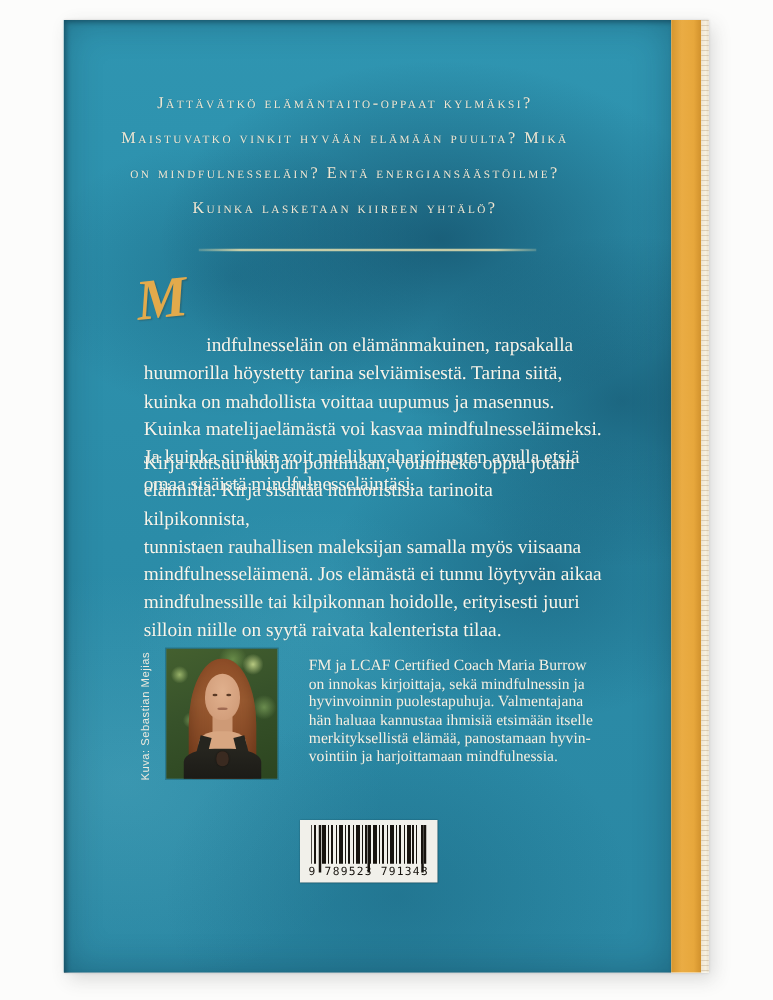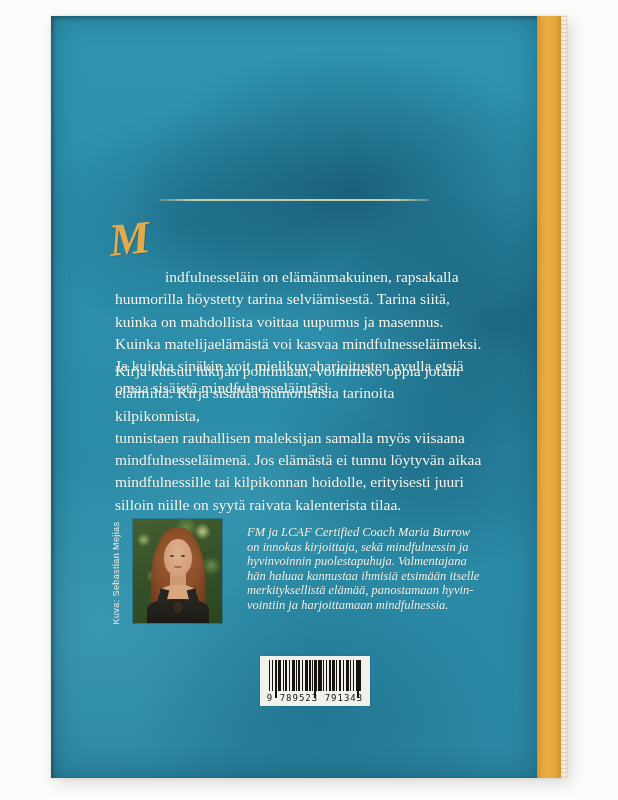--- a/index.html
+++ b/index.html
@@ -124,6 +124,10 @@
 
     <div class="cover">
 
+      <div class="questions">Jättävätkö elämäntaito-oppaat kylmäksi?
+Maistuvatko vinkit hyvään elämään puulta? Mikä
+on mindfulnesseläin? Entä energiansäästöilme?
+Kuinka lasketaan kiireen yhtälö?</div>
 
       <div class="divider"></div>
 

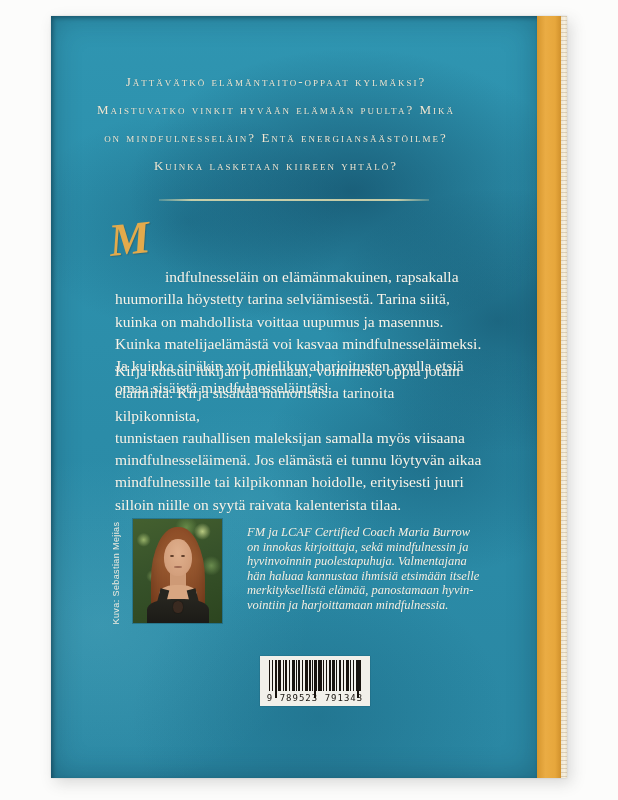--- a/index.html
+++ b/index.html
@@ -93,7 +93,7 @@
     border-radius:45%; background:#3A2A20; box-shadow:0 0 1px #120c08; }
 
   .bio { position:absolute; left:196px; top:509px; width:262px; white-space:pre-line;
-    font-style:italic; font-size:12.5px; line-height:14.6px; color:#F4F1E4;
+    font-size:12.5px; line-height:14.6px; color:#F4F1E4;
     text-shadow:0 0 1px rgba(0,40,60,.2); }
 
   

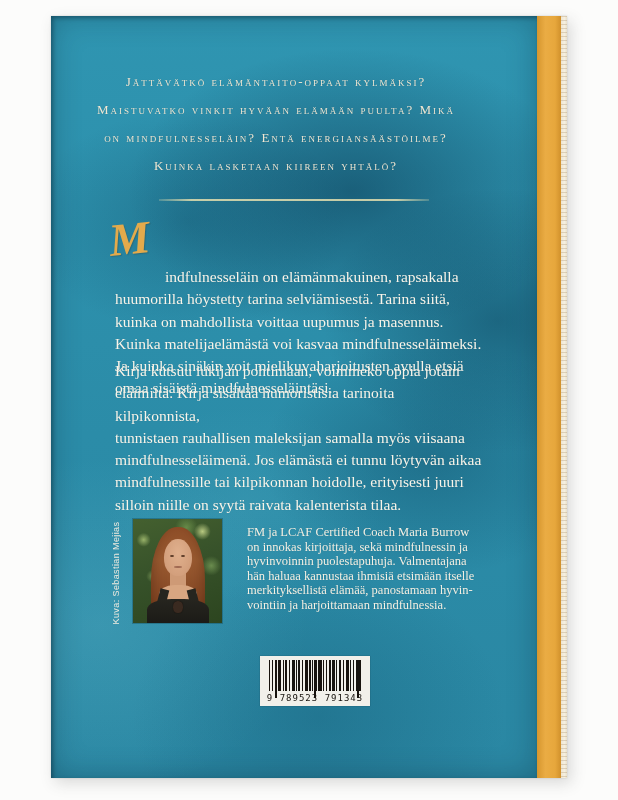--- a/index.html
+++ b/index.html
@@ -98,7 +98,7 @@
 
   
   .barcode { position:absolute; left:189px; top:640px; width:110px; height:50px;
-    background:#F1F0EA; box-shadow:0 0 1px rgba(0,0,0,.4);margin-left:20px; }
+    background:#F1F0EA; box-shadow:0 0 1px rgba(0,0,0,.4); }
   .bars { position:absolute; left:9px; top:4px; width:92px; height:31px;
     background:
       repeating-linear-gradient(90deg,

